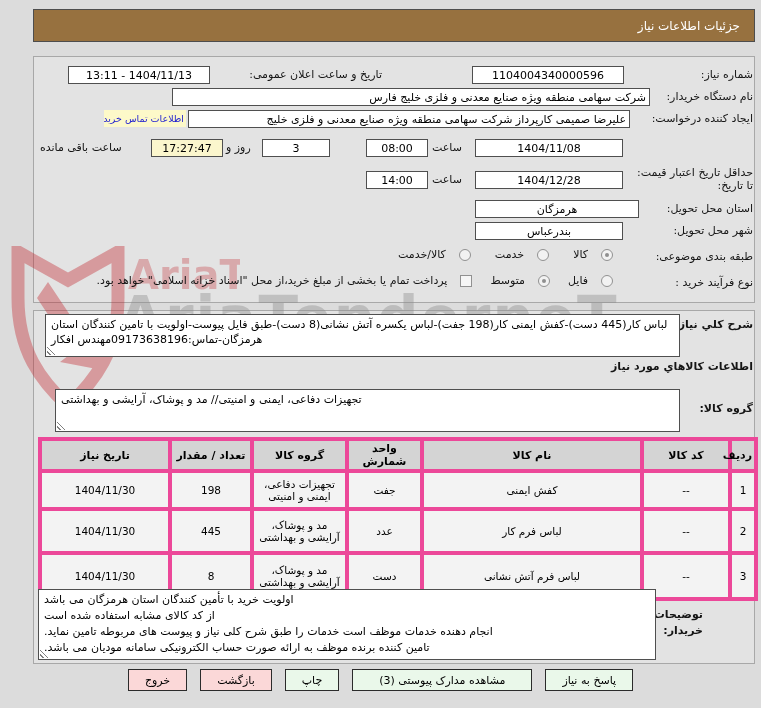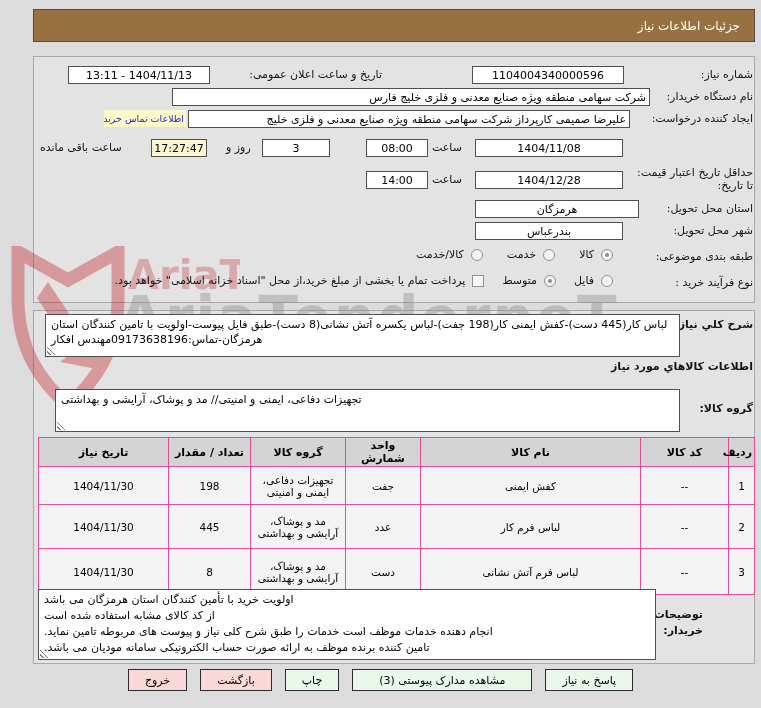--- a/index.html
+++ b/index.html
@@ -101,7 +101,7 @@
   <div class="ibox c" style="left:366px;top:139px;width:62px">08:00</div>
   <div class="ibox c" style="left:262px;top:139px;width:68px">3</div>
   <div class="lbl" style="left:226px;top:141px">روز و</div>
-  <div class="ibox c yellow" style="left:151px;top:139px;width:56px">17:27:47</div>
+  <div class="ibox c yellow" style="left:151px;top:139px;width:72px">17:27:47</div>
   <div class="lbl" style="left:40px;top:141px">ساعت باقی مانده</div>
 
   <div class="lbl lbl2" style="right:8px;top:166px;width:118px">حداقل تاریخ اعتبار قیمت: تا تاریخ:</div>

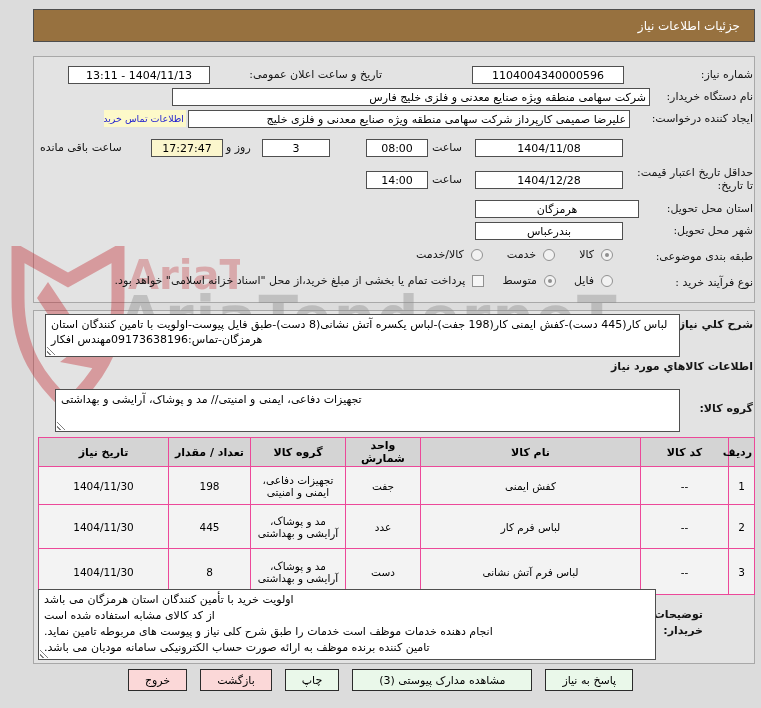--- a/index.html
+++ b/index.html
@@ -27,7 +27,7 @@
         text-align:center;z-index:3;white-space:nowrap;overflow:hidden;padding:0 2px;box-sizing:border-box;cursor:pointer}
   
   .rgroup{position:absolute;display:flex;align-items:center;z-index:3;font-size:11px;color:#151515}
-  .ritem{display:flex;align-items:center;gap:7px;white-space:nowrap}
+  .ritem{display:flex;align-items:center;gap:13px;white-space:nowrap}
   .radio{width:12px;height:12px;border-radius:50%;border:1px solid #919191;background:#f2f2f2;
          box-sizing:border-box;position:relative;flex:0 0 auto}
   .radio.sel::after{content:"";position:absolute;inset:3px;border-radius:50%;background:#8f8f8f}

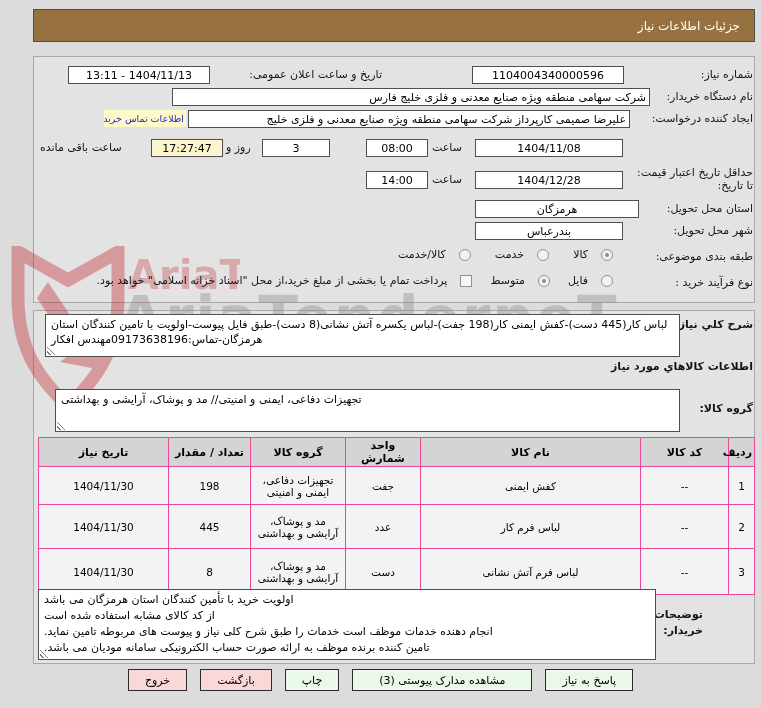--- a/index.html
+++ b/index.html
@@ -41,7 +41,7 @@
   
   .tbl{position:absolute;left:38px;top:437px;width:716px;border-collapse:collapse;z-index:3;
        direction:rtl;table-layout:fixed}
-  .tbl th,.tbl td{border:1px solid #ec4899;font-size:10.5px;text-align:center;vertical-align:middle;
+  .tbl th,.tbl td{border:4px solid #ec4899;font-size:10.5px;text-align:center;vertical-align:middle;
        padding:1px 2px;color:#000}
   .tbl th{background:#d4d4d4;height:24px;font-size:11px}
   .tbl td{background:#f3f3f3}

